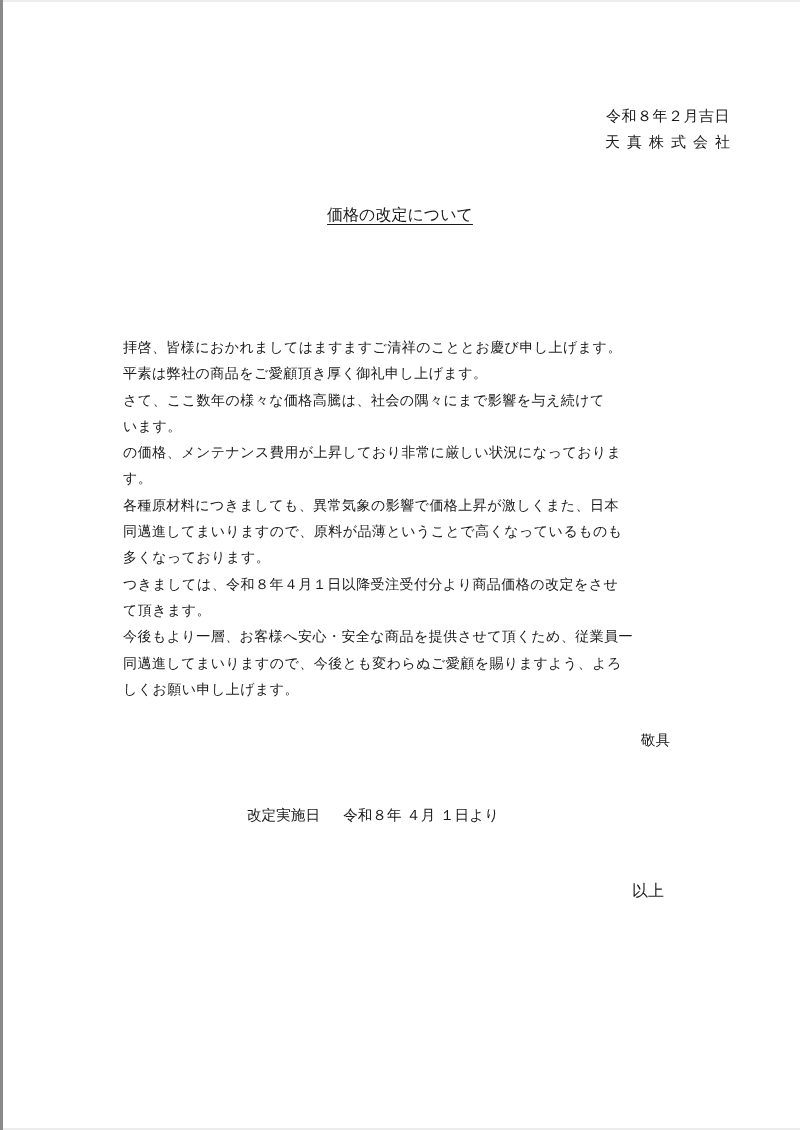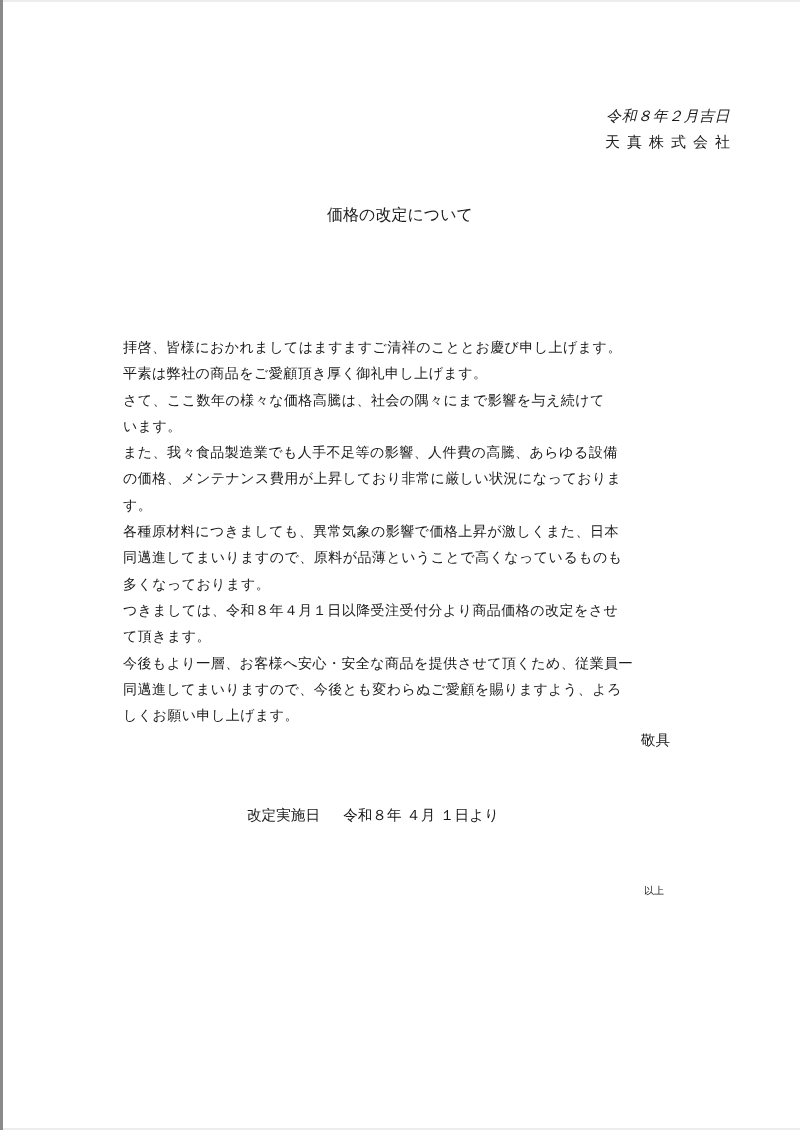--- a/index.html
+++ b/index.html
@@ -48,7 +48,6 @@
     }
     .header-date {
       letter-spacing: 0.5px;
-      font-style: italic;
     }
     .header-company {
       letter-spacing: 7px;

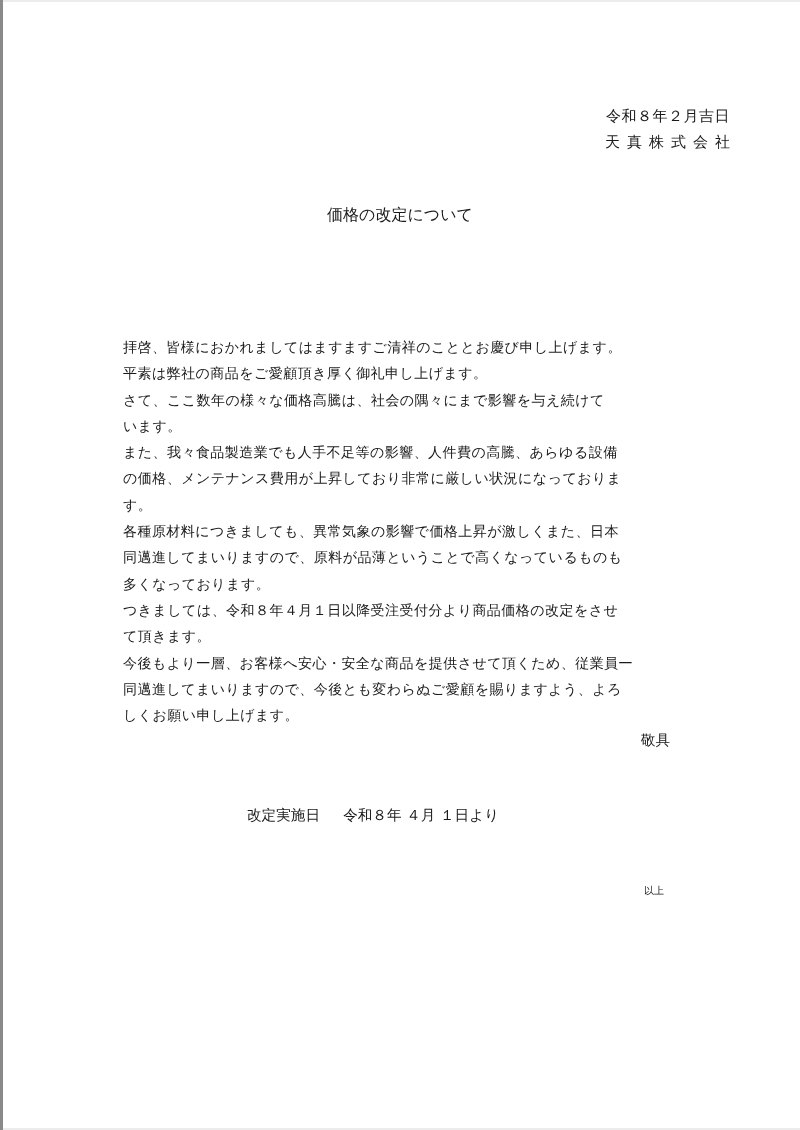--- a/index.html
+++ b/index.html
@@ -62,6 +62,7 @@
       line-height: 24px;
     }
     .title span {
+      text-decoration: underline;
       text-underline-offset: 4px;
       text-decoration-thickness: 1px;
     }

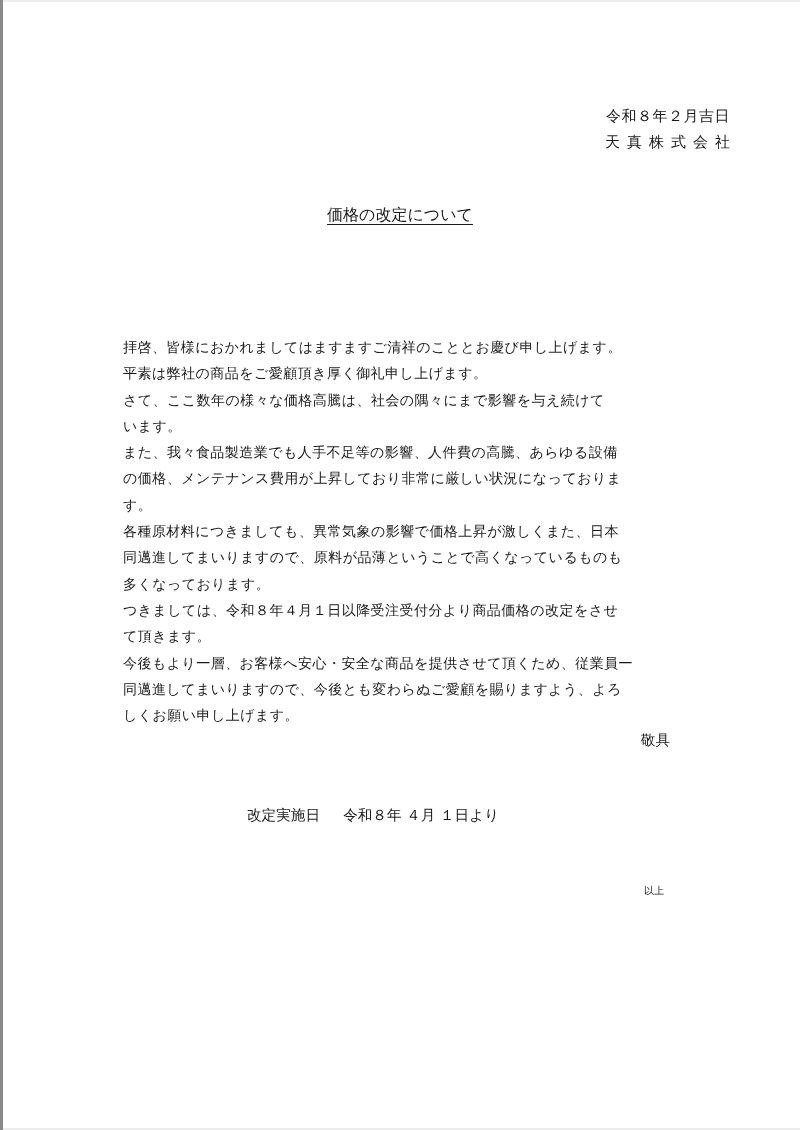--- a/index.html
+++ b/index.html
@@ -125,7 +125,6 @@
     <p>平素は弊社の商品をご愛顧頂き厚く御礼申し上げます。</p>
     <p>さて、ここ数年の様々な価格高騰は、社会の隅々にまで影響を与え続けて</p>
     <p>います。</p>
-    <p>また、我々食品製造業でも人手不足等の影響、人件費の高騰、あらゆる設備</p>
     <p>の価格、メンテナンス費用が上昇しており非常に厳しい状況になっておりま</p>
     <p>す。</p>
     <p>各種原材料につきましても、異常気象の影響で価格上昇が激しくまた、日本</p>

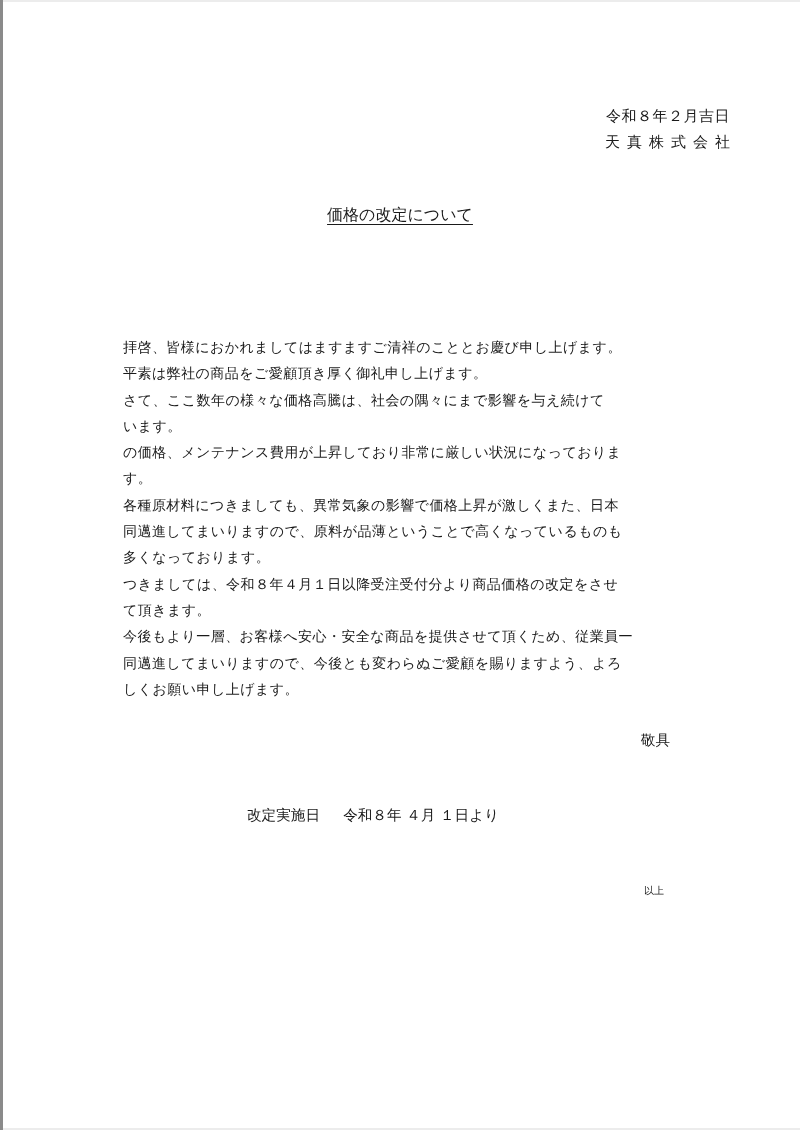--- a/index.html
+++ b/index.html
@@ -98,7 +98,7 @@
       position: absolute;
       right: 136px;
       top: 879px;
-      font-size: 10px;
+      font-size: 16px;
       line-height: 24px;
     }
   </style>

